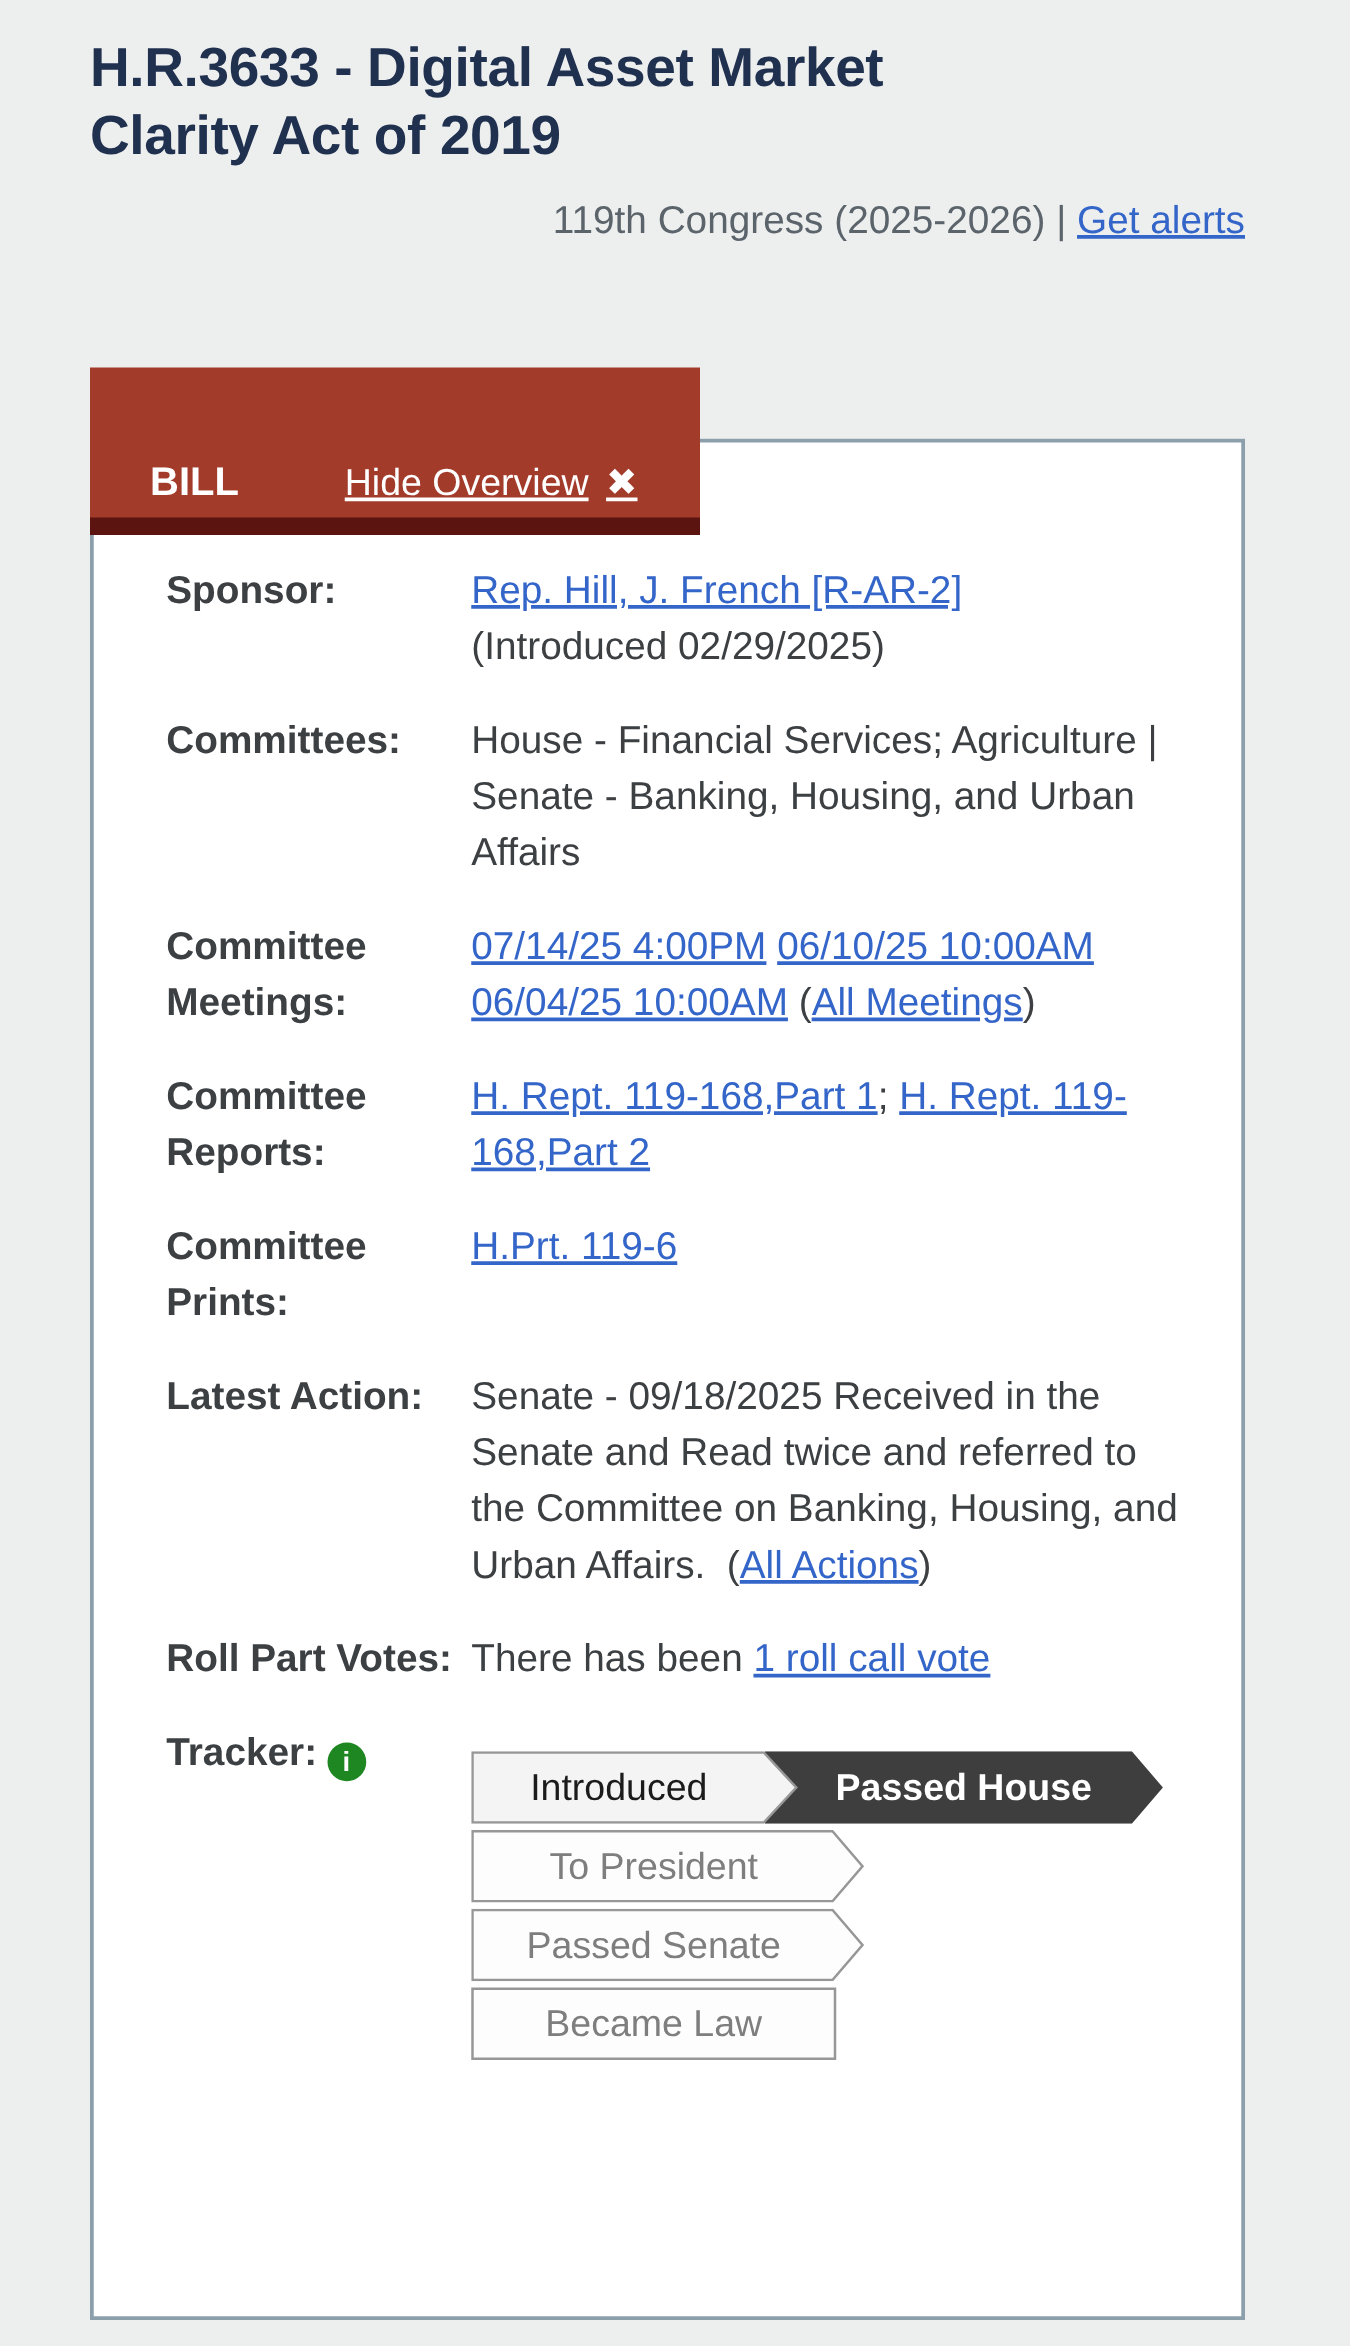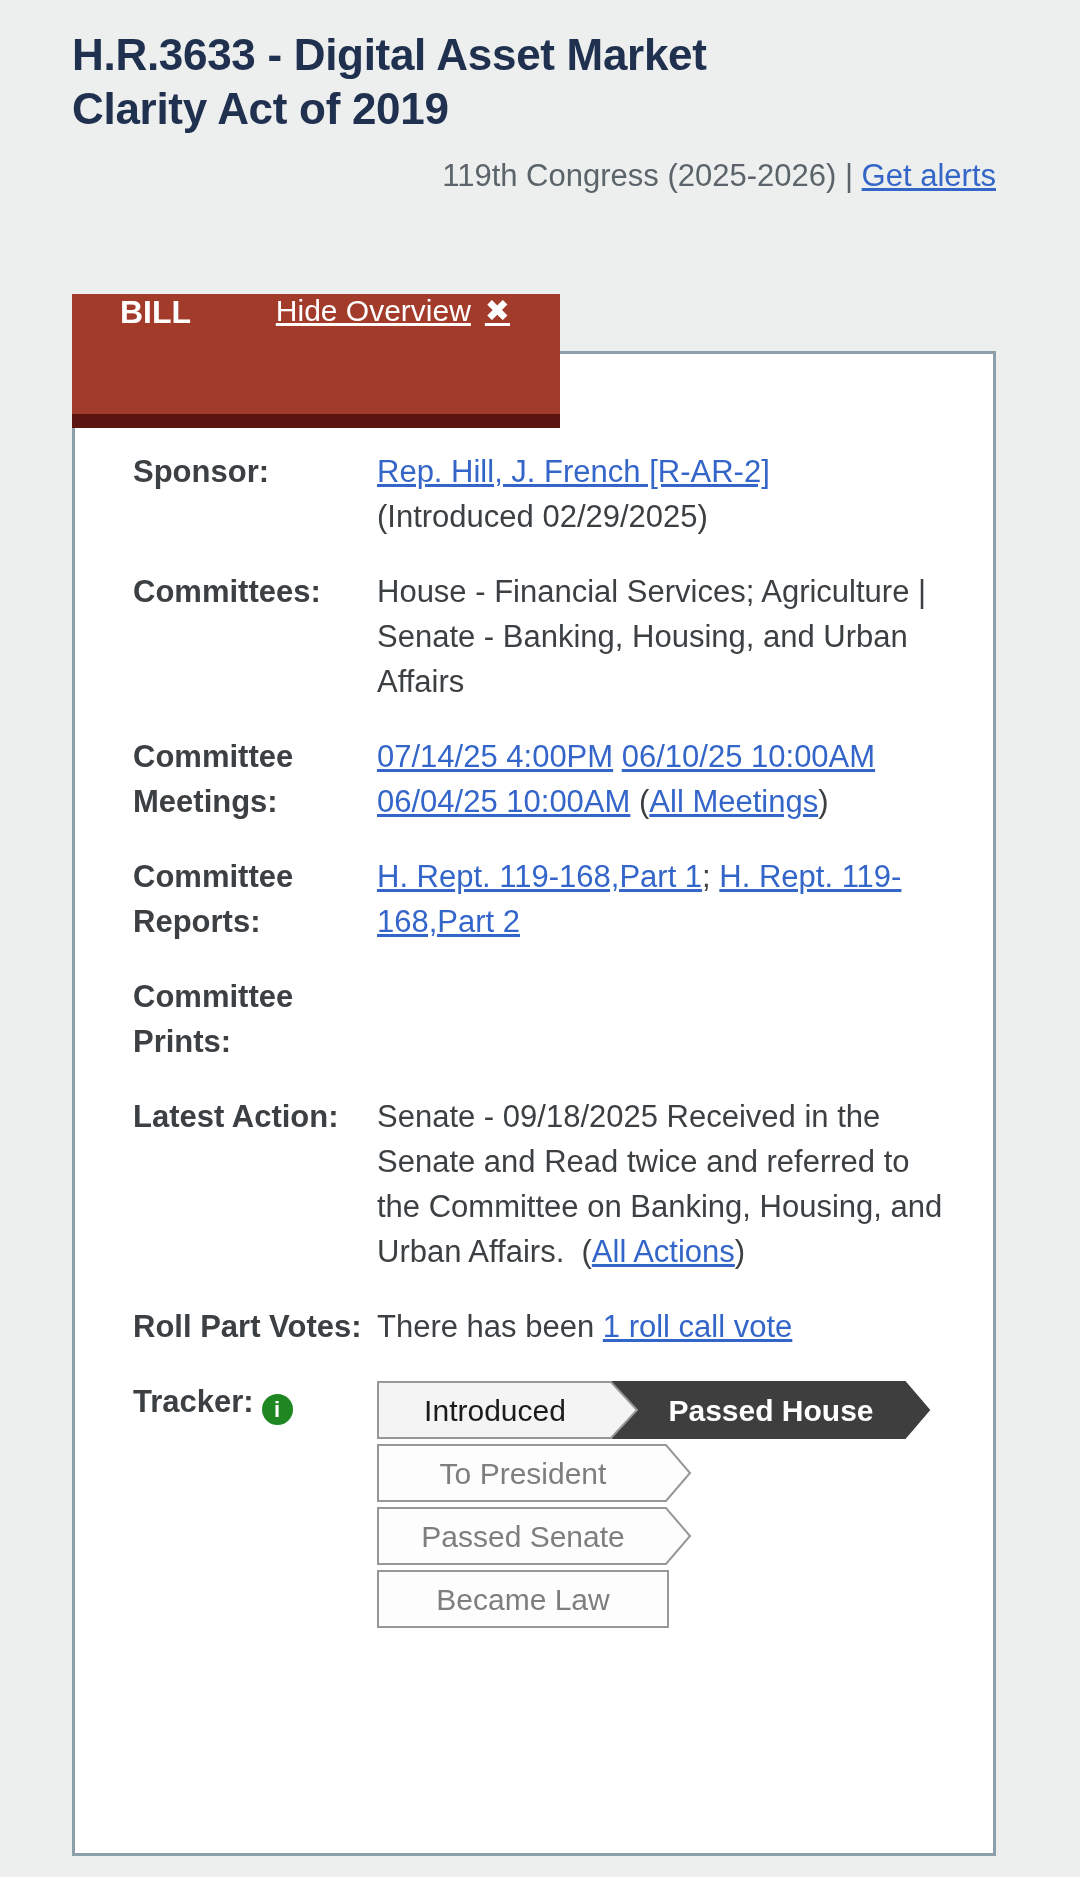--- a/index.html
+++ b/index.html
@@ -53,9 +53,9 @@
     background: var(--c-tab, #A33B2B);
     border-bottom: 14px solid var(--c-tab-strip, #5C1410);
     display: flex;
-    align-items: flex-start;
+    align-items: flex-end;
     justify-content: space-between;
-    padding: 0 50px 0 48px;
+    padding: 0 50px 10px 48px;
   }
   .bill-tab-label {
     color: #ffffff;

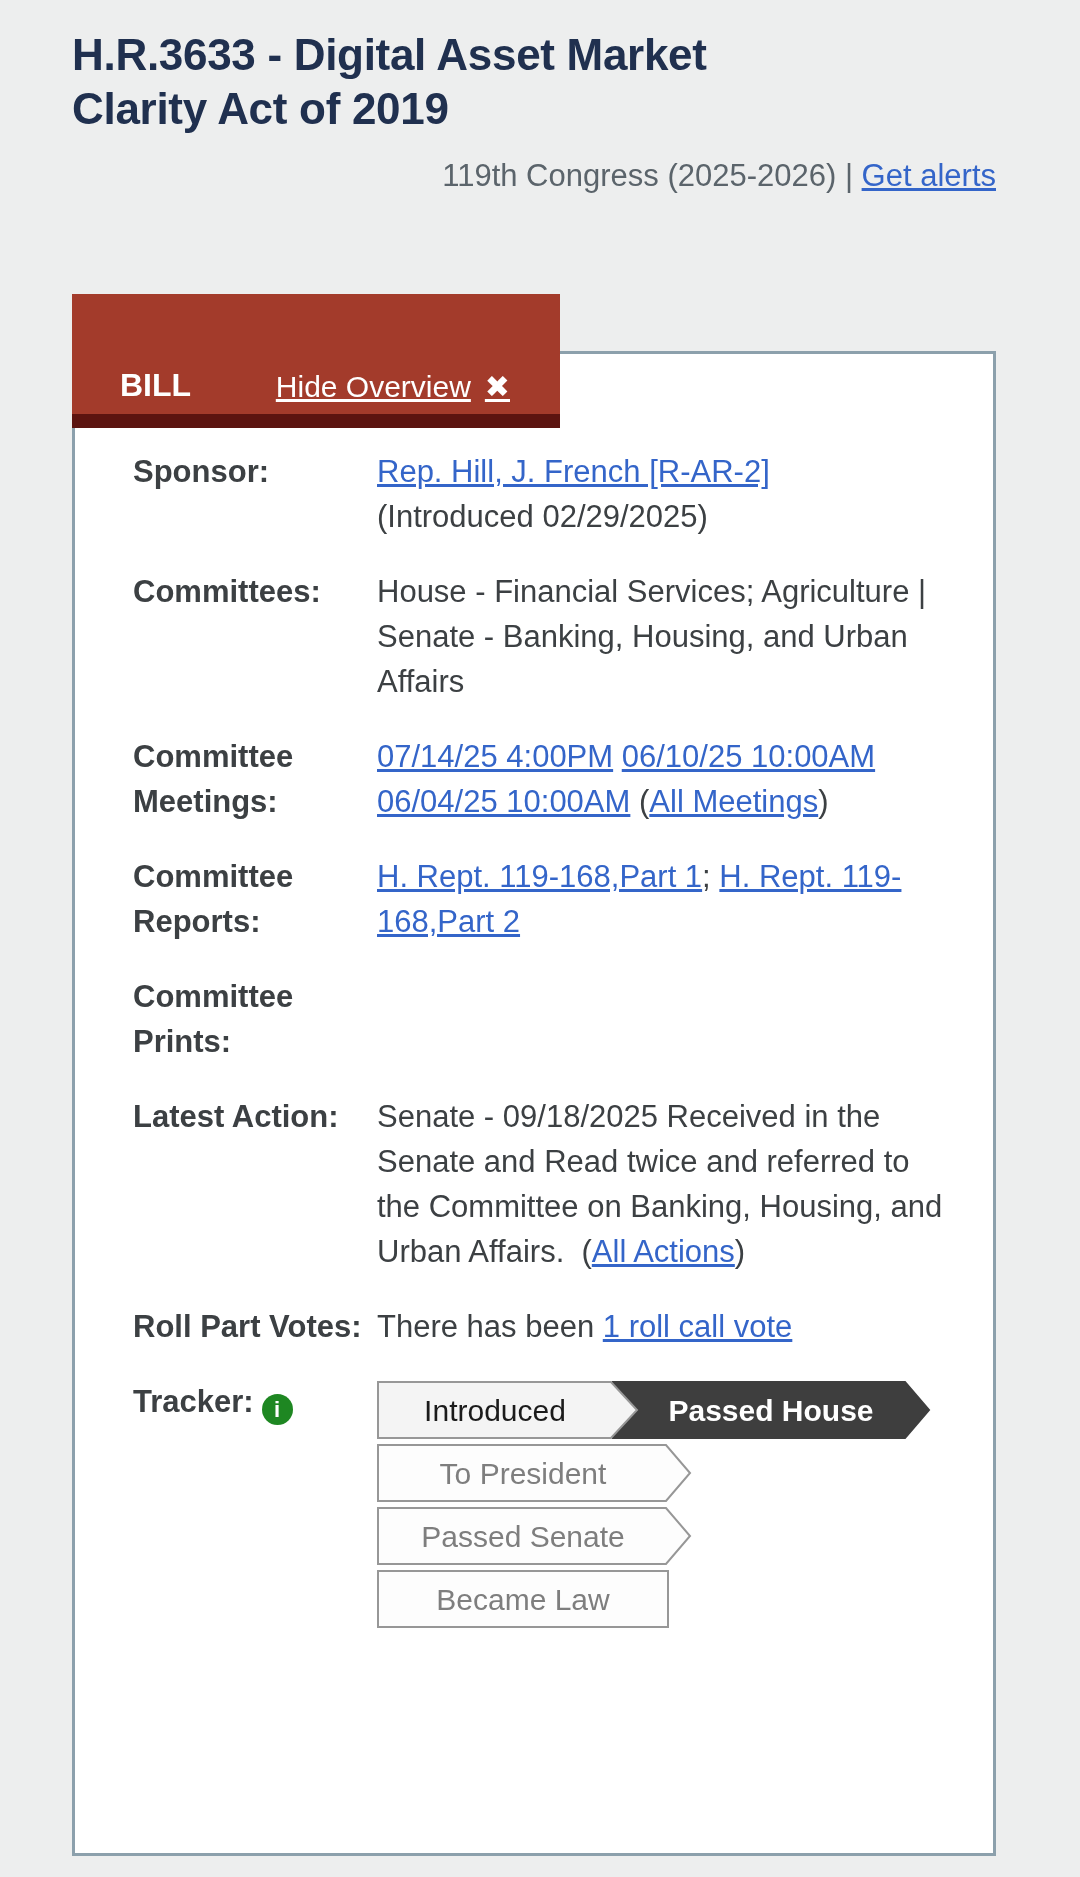--- a/index.html
+++ b/index.html
@@ -218,6 +218,9 @@
 
       <div class="row">
         <div class="row-label">Committee Prints:</div>
+        <div class="row-value">
+          <a class="link">H.Prt. 119-6</a>
+        </div>
       </div>
 
       <div class="row">

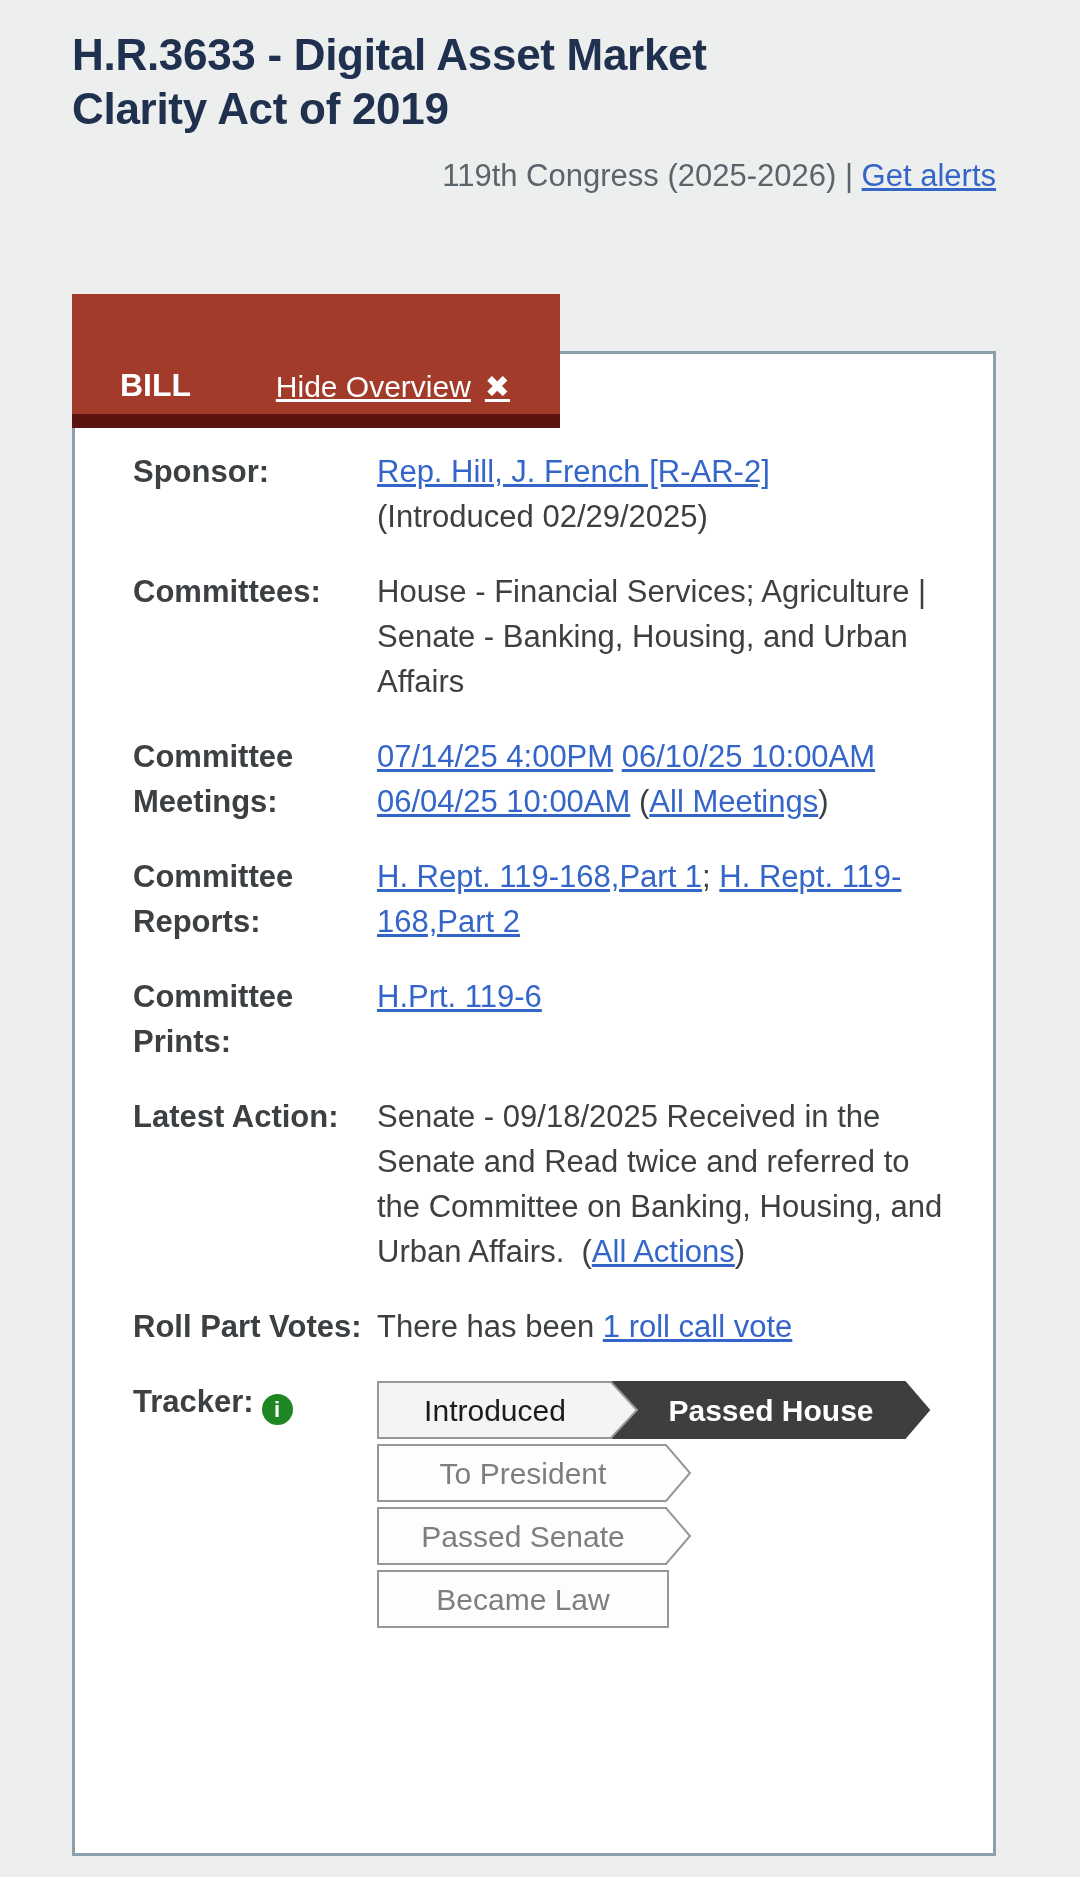--- a/index.html
+++ b/index.html
@@ -129,7 +129,7 @@
     gap: 5px;
     padding-top: 2px;
   }
-  .trk-row1 { position: relative; width: 554px; height: 58px; }
+  .trk-row1 { position: relative; width: 554px; height: 58px; margin-top: 20px; }
   .trk-mid  { position: relative; width: 316px; height: 58px; }
   .trk-row1 svg, .trk-mid svg { position: absolute; left: 0; top: 0; display: block; }
   .trk-text {

